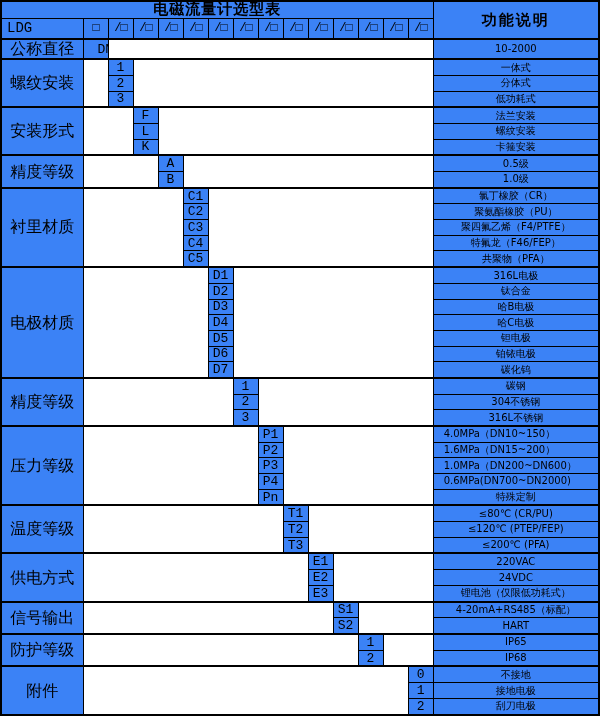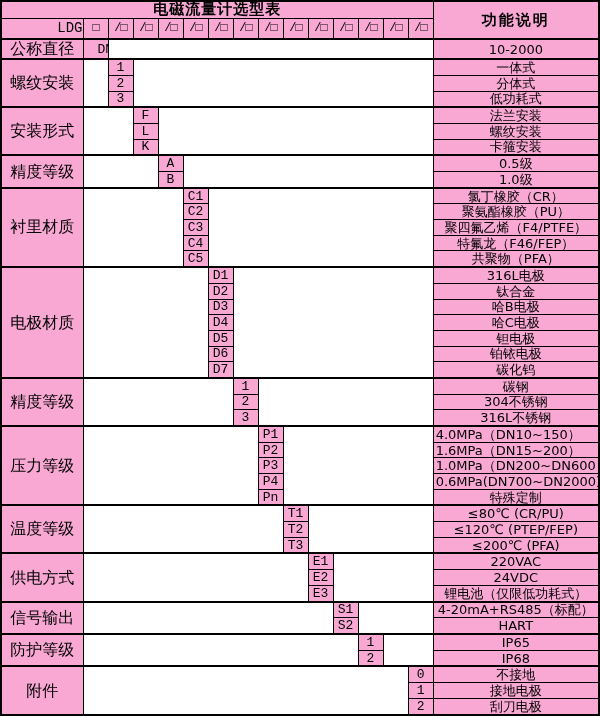--- a/index.html
+++ b/index.html
@@ -7,7 +7,7 @@
   table.sel{
     width:600px;height:716px;
     border-collapse:collapse;table-layout:fixed;
-    border:2px solid #000;background:#f9a8d4;
+    border:2px solid #000;background:#3b82f6;
   }
   col.c-label{width:82px;}
   col.c-code{width:25px;}

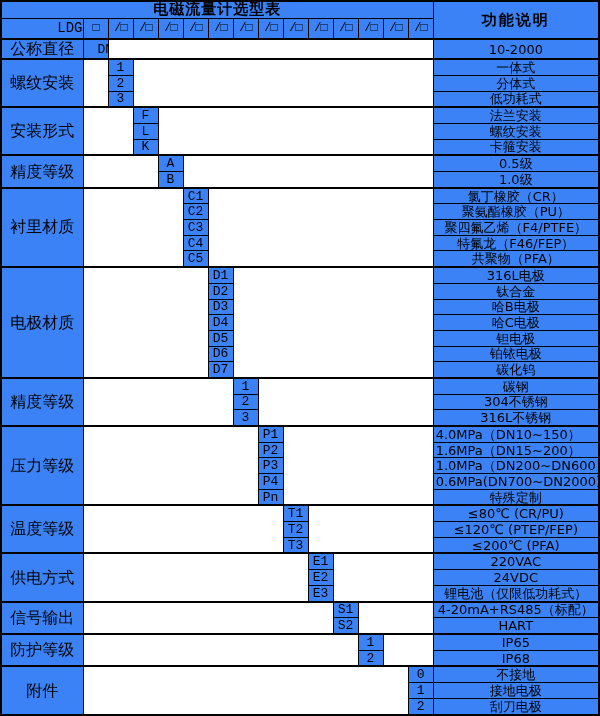--- a/index.html
+++ b/index.html
@@ -23,7 +23,7 @@
   tr.r-ldg{height:21px;}
   .title-cell{font-size:15px;font-weight:bold;letter-spacing:1px;}
   .desc-head{font-size:15px;font-weight:bold;letter-spacing:2px;}
-  .ldg{font-family:"Liberation Mono","DejaVu Sans Mono",monospace;font-size:14px;text-align:right;padding-left:5px;}
+  .ldg{font-family:"Liberation Mono","DejaVu Sans Mono",monospace;font-size:14px;text-align:left;padding-left:5px;}
   .box{font-family:"Liberation Mono","DejaVu Sans Mono",monospace;font-size:12px;letter-spacing:-1px;}
   .cat{font-size:16px;}
   .code{font-family:"Liberation Mono","DejaVu Sans Mono",monospace;font-size:13px;}

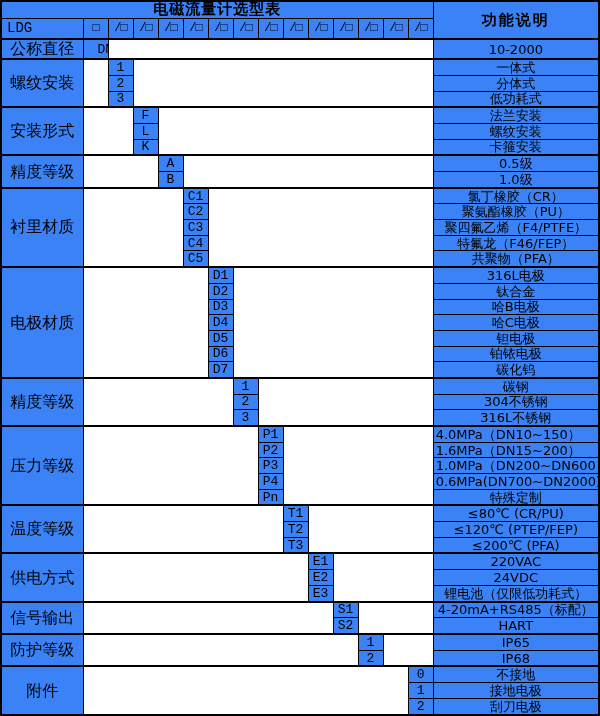--- a/index.html
+++ b/index.html
@@ -28,7 +28,7 @@
   .cat{font-size:16px;}
   .code{font-family:"Liberation Mono","DejaVu Sans Mono",monospace;font-size:13px;}
   .code.left{text-align:left;padding-left:14px;}
-  .desc{font-size:13px;}
+  .desc{font-size:10px;}
   .desc.left{text-align:left;padding-left:2px;}
   .fill{background:#fff;}
 </style>

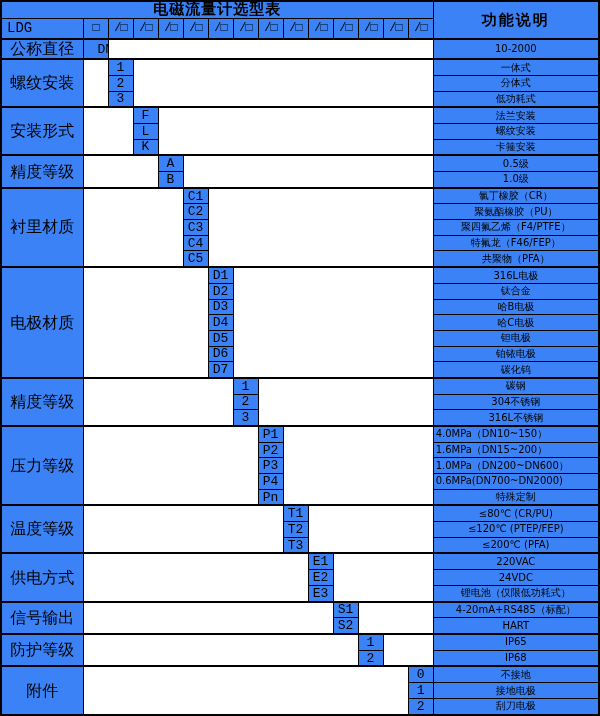--- a/index.html
+++ b/index.html
@@ -29,7 +29,7 @@
   .code{font-family:"Liberation Mono","DejaVu Sans Mono",monospace;font-size:13px;}
   .code.left{text-align:left;padding-left:14px;}
   .desc{font-size:10px;}
-  .desc.left{text-align:left;padding-left:2px;}
+  .desc.left{text-align:left;padding-left:10px;}
   .fill{background:#fff;}
 </style>
 </head>

